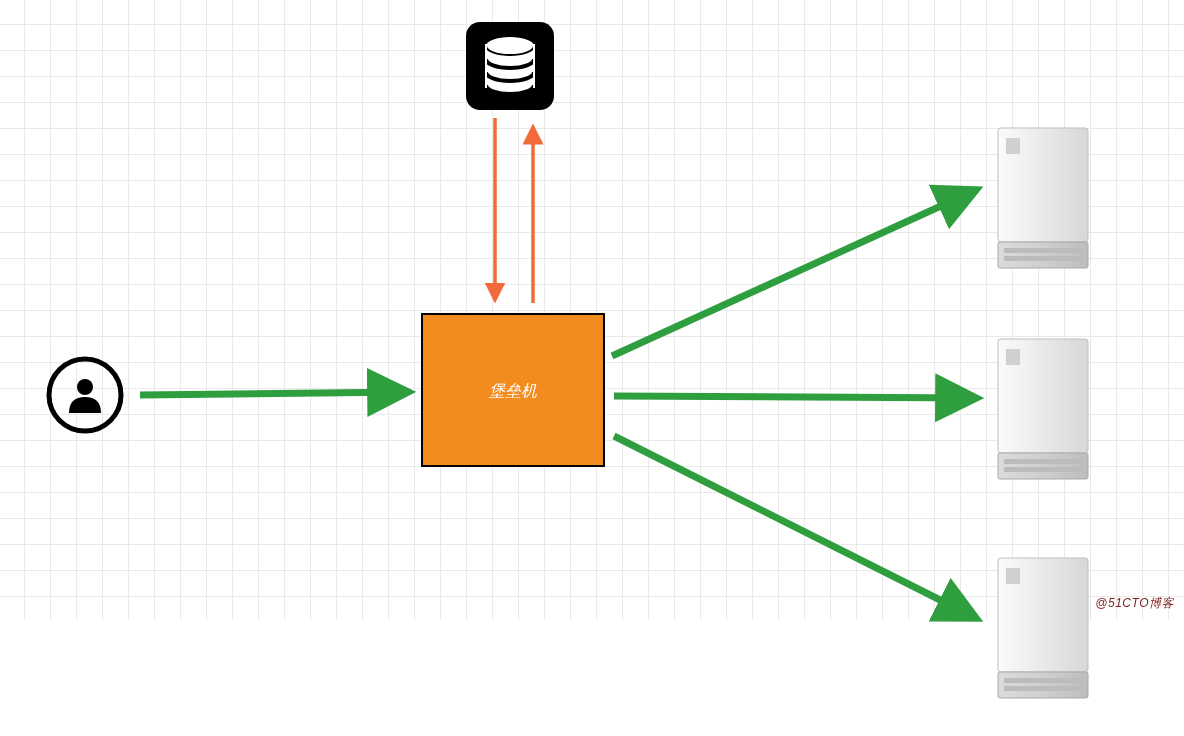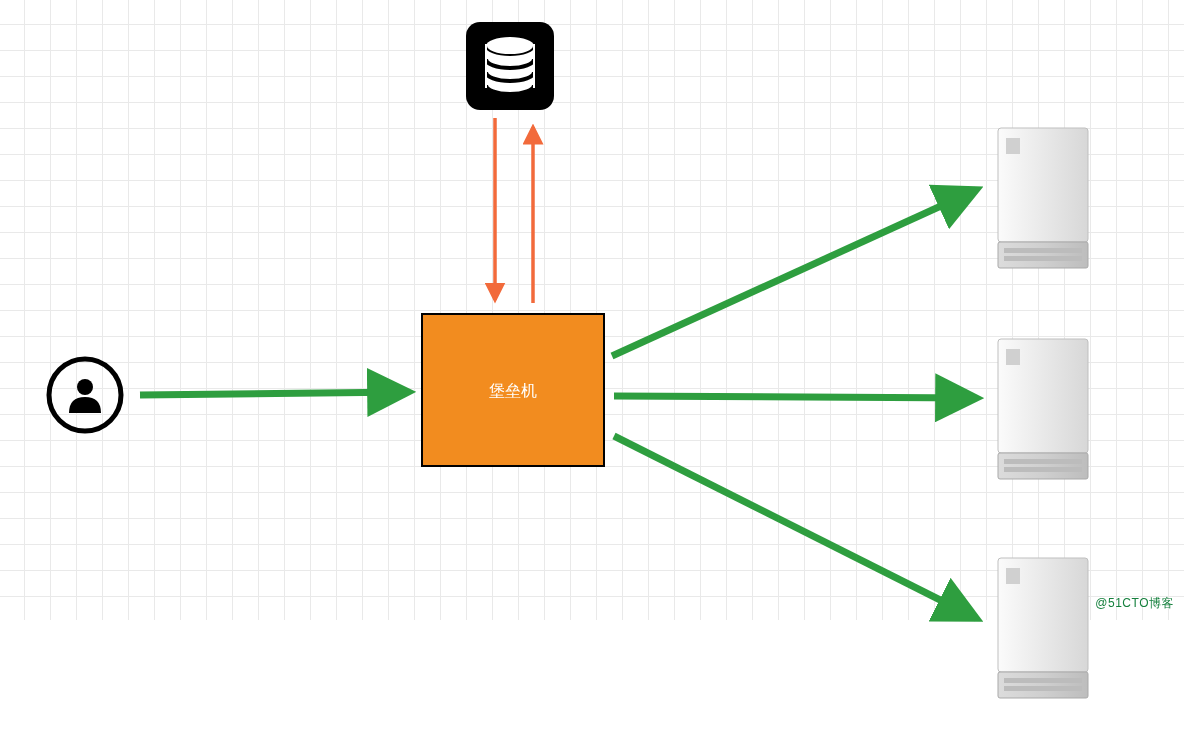--- a/index.html
+++ b/index.html
@@ -15,6 +15,7 @@
     position: relative;
     width: 1184px;
     height: 620px;
+    font-style: italic;
   }
   .grid-bg {
     position: absolute;

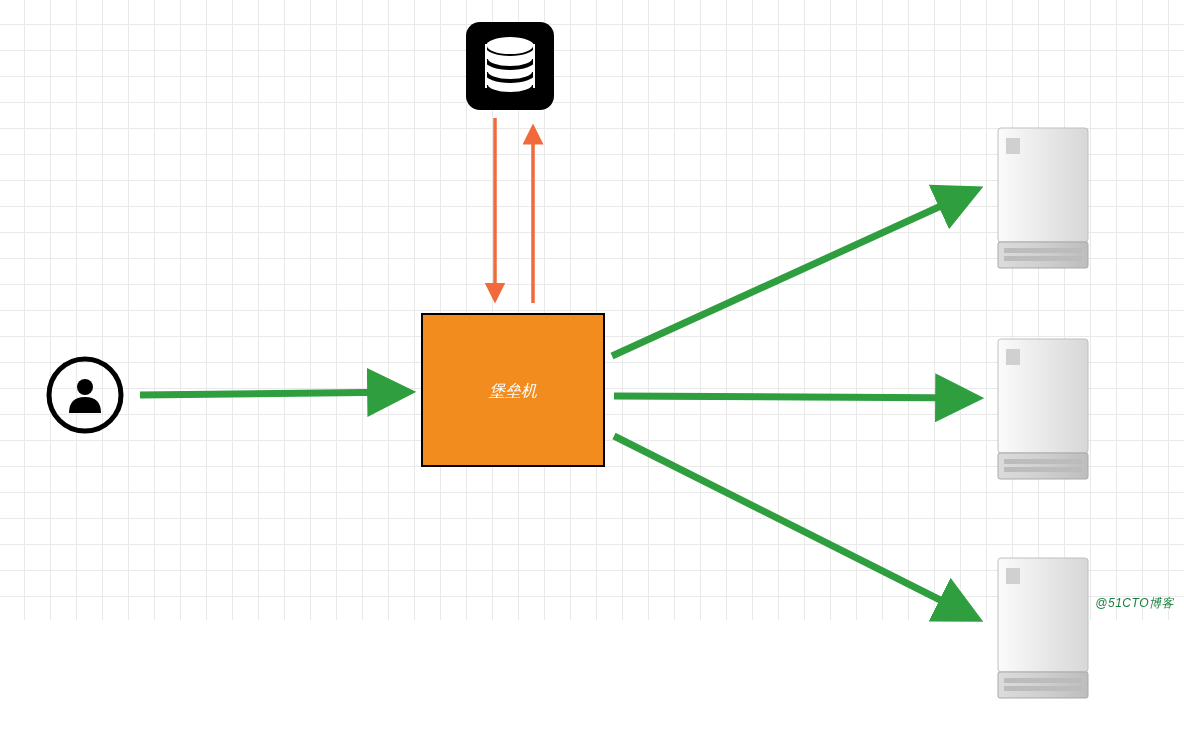--- a/index.html
+++ b/index.html
@@ -31,7 +31,7 @@
     right: 10px;
     bottom: 8px;
     font-size: 12px;
-    color: #15803d;
+    color: #7f1d1d;
     letter-spacing: 0.5px;
   }
   svg.diagram {

